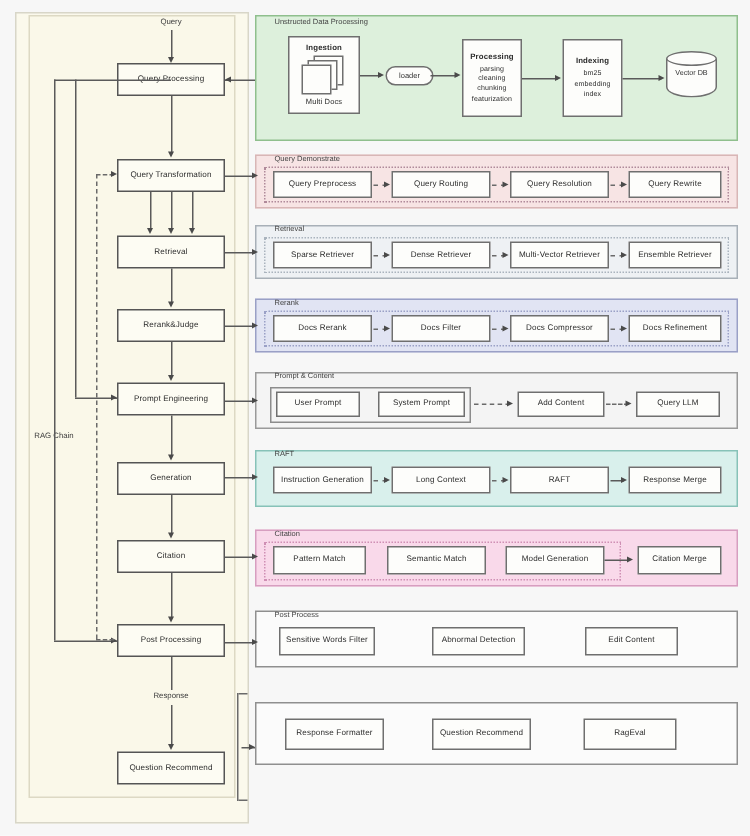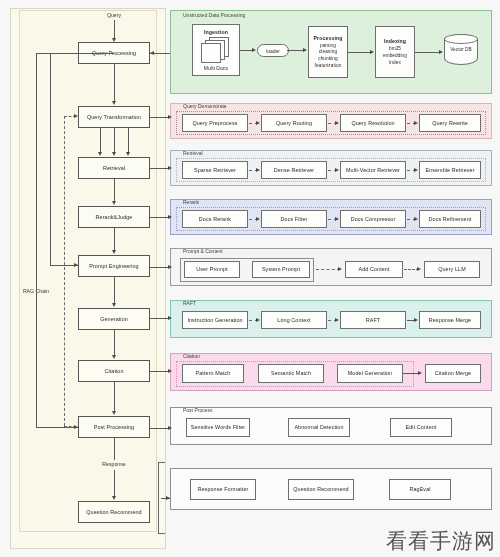--- a/index.html
+++ b/index.html
@@ -382,7 +382,6 @@
   <div class="ln ln-h" style="left:161px;top:498px;width:9px;"></div>
   <div class="arrow arrow-r" style="left:166px;top:495.5px;"></div>
 
-  <div class="watermark">看看手游网</div>
 
 </div>
 

